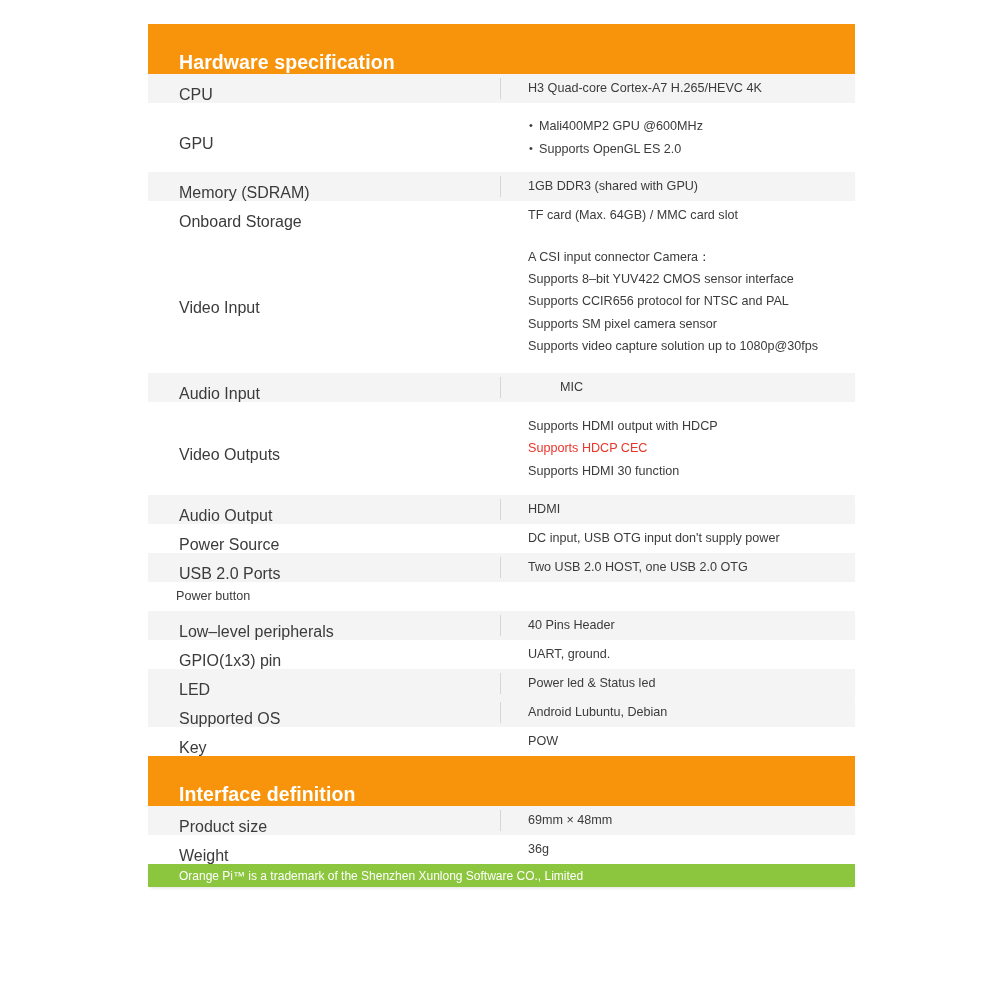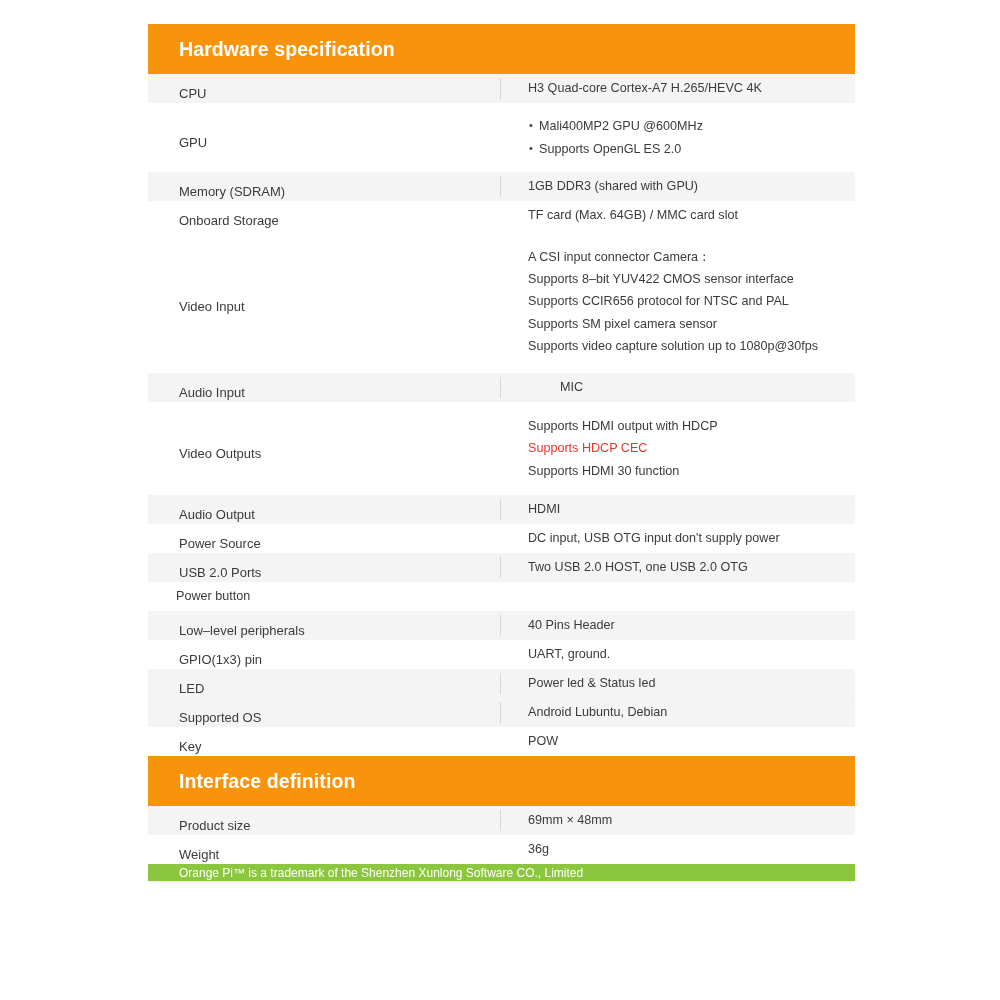--- a/index.html
+++ b/index.html
@@ -26,7 +26,7 @@
     background: #F7940B;
     height: 50px;
     display: flex;
-    align-items: center;
+    align-items: flex-end;
     padding-left: 31px;
     box-sizing: border-box;
   }

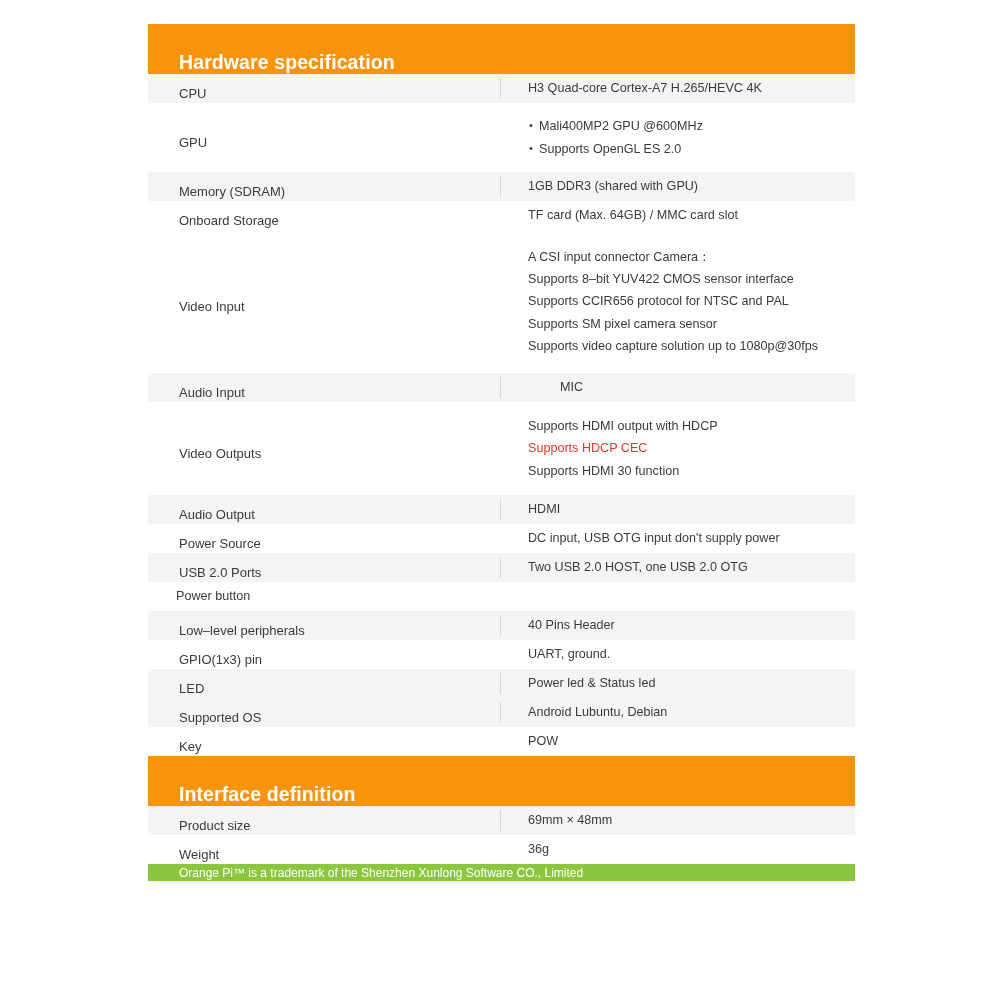--- a/index.html
+++ b/index.html
@@ -59,7 +59,7 @@
     padding: 12px 10px 0 31px;
     display: flex;
     align-items: center;
-    font-size: 13px;
+    font-size: 16px;
     color: #3B3B3B;
     line-height: 1.45;
   }

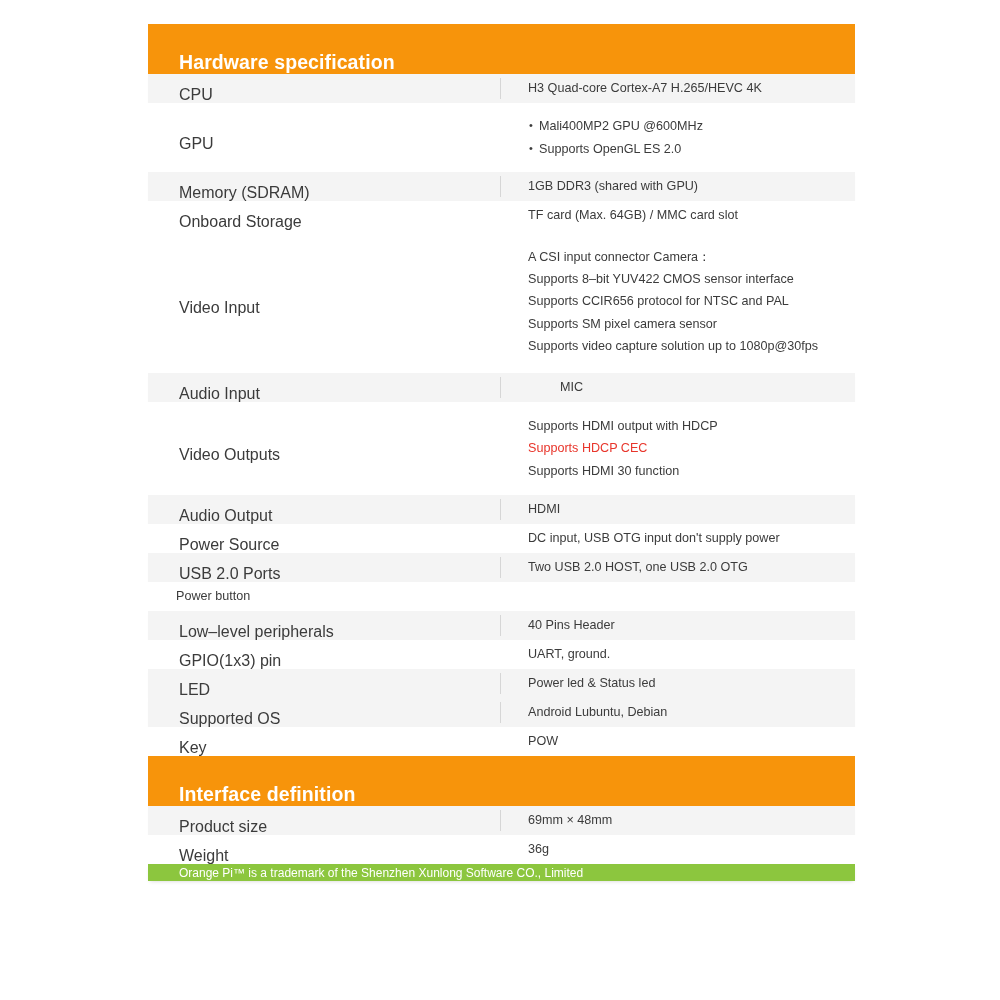--- a/index.html
+++ b/index.html
@@ -104,7 +104,7 @@
   
   .footer-band {
     background: #8CC63E;
-    height: 17px;
+    height: 23px;
     display: flex;
     align-items: center;
     padding-left: 31px;

